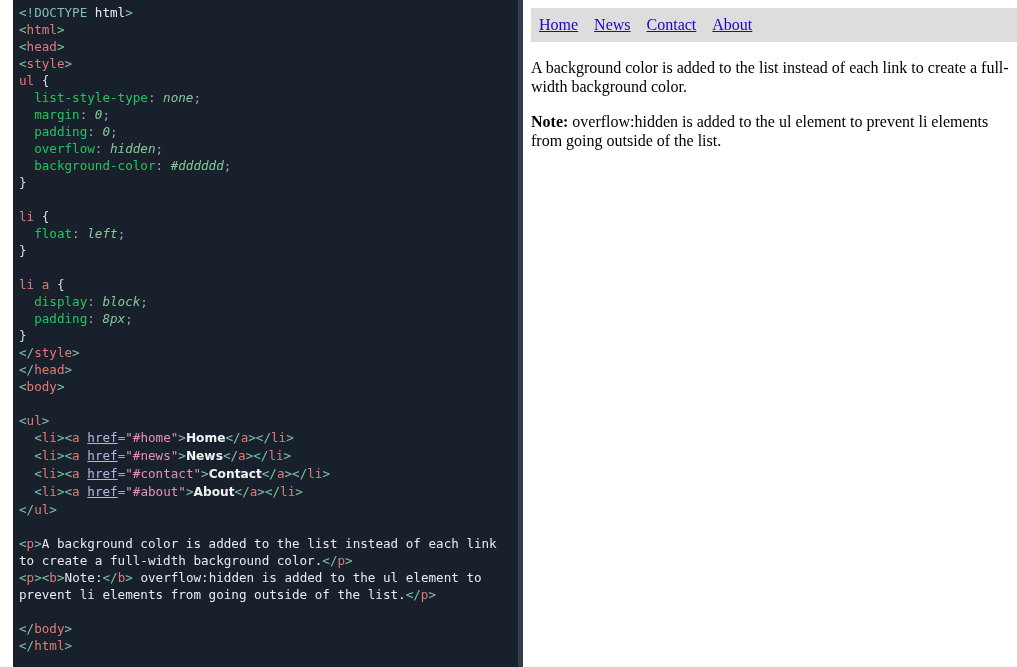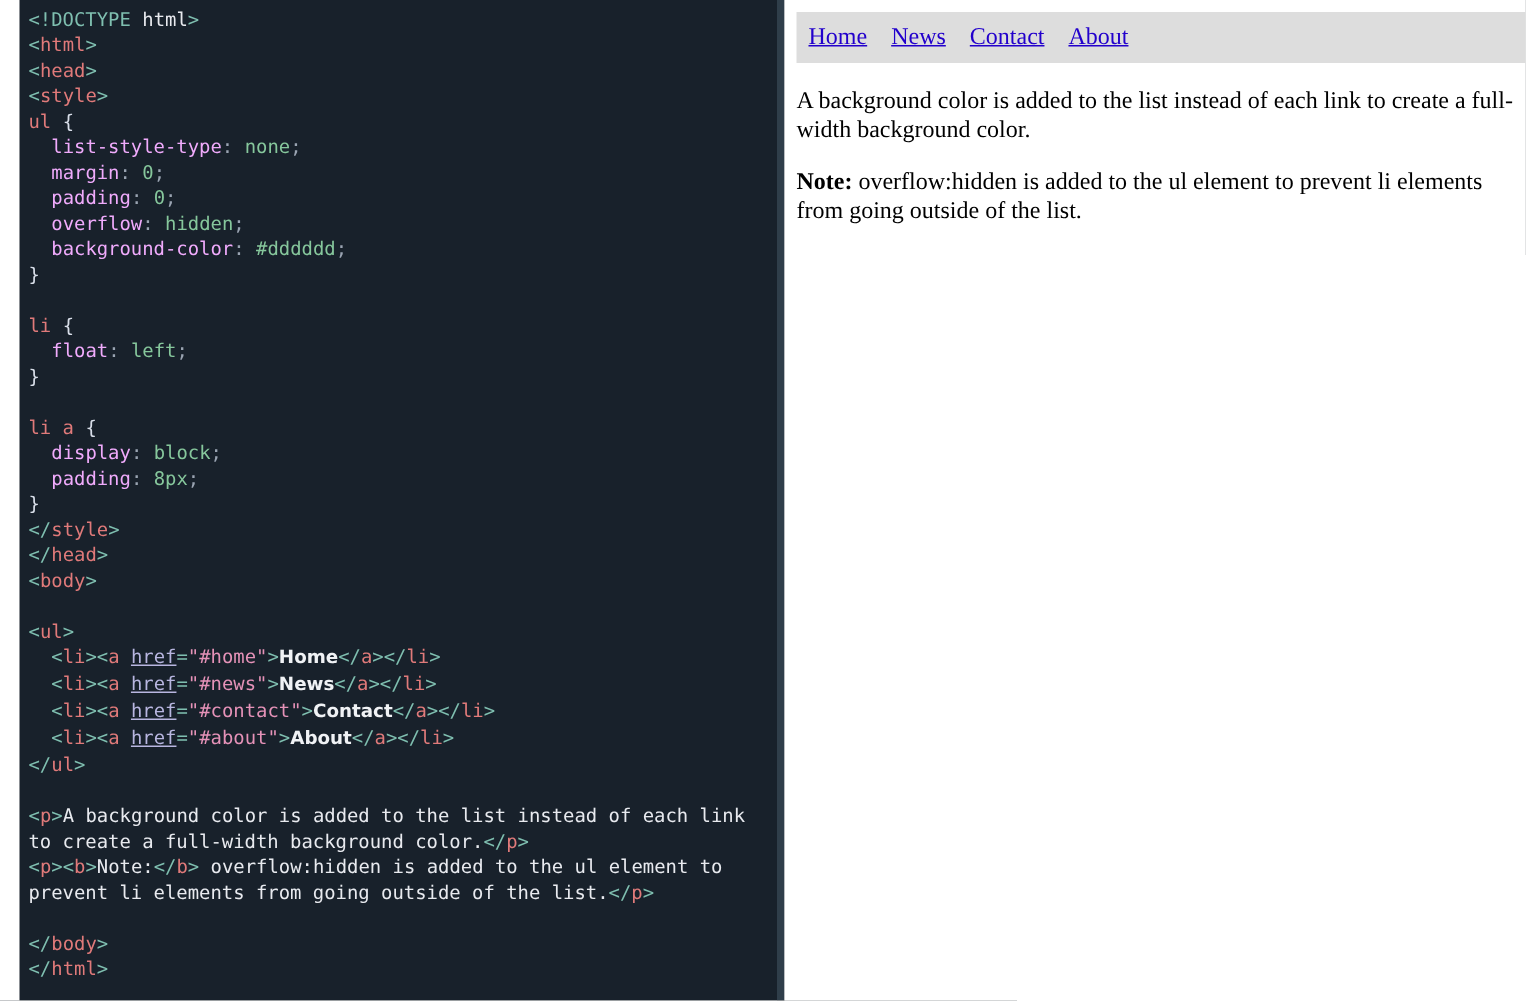--- a/index.html
+++ b/index.html
@@ -55,7 +55,7 @@
   .str   { color: #e592b8; }   
   .sel   { color: #e07a7a; }   
   .brace { color: #d8dee9; }   
-  .prop  { color: #f0abfc; }   
+  .prop  { color: #22c55e; }   
   .val   { color: #86c79c; }   
   .punc  { color: #9aa4b2; }   
   .txt   { color: #f0f2f5; font-family: "DejaVu Sans", "Liberation Sans", sans-serif; font-weight: bold; font-size: 12.2px; }

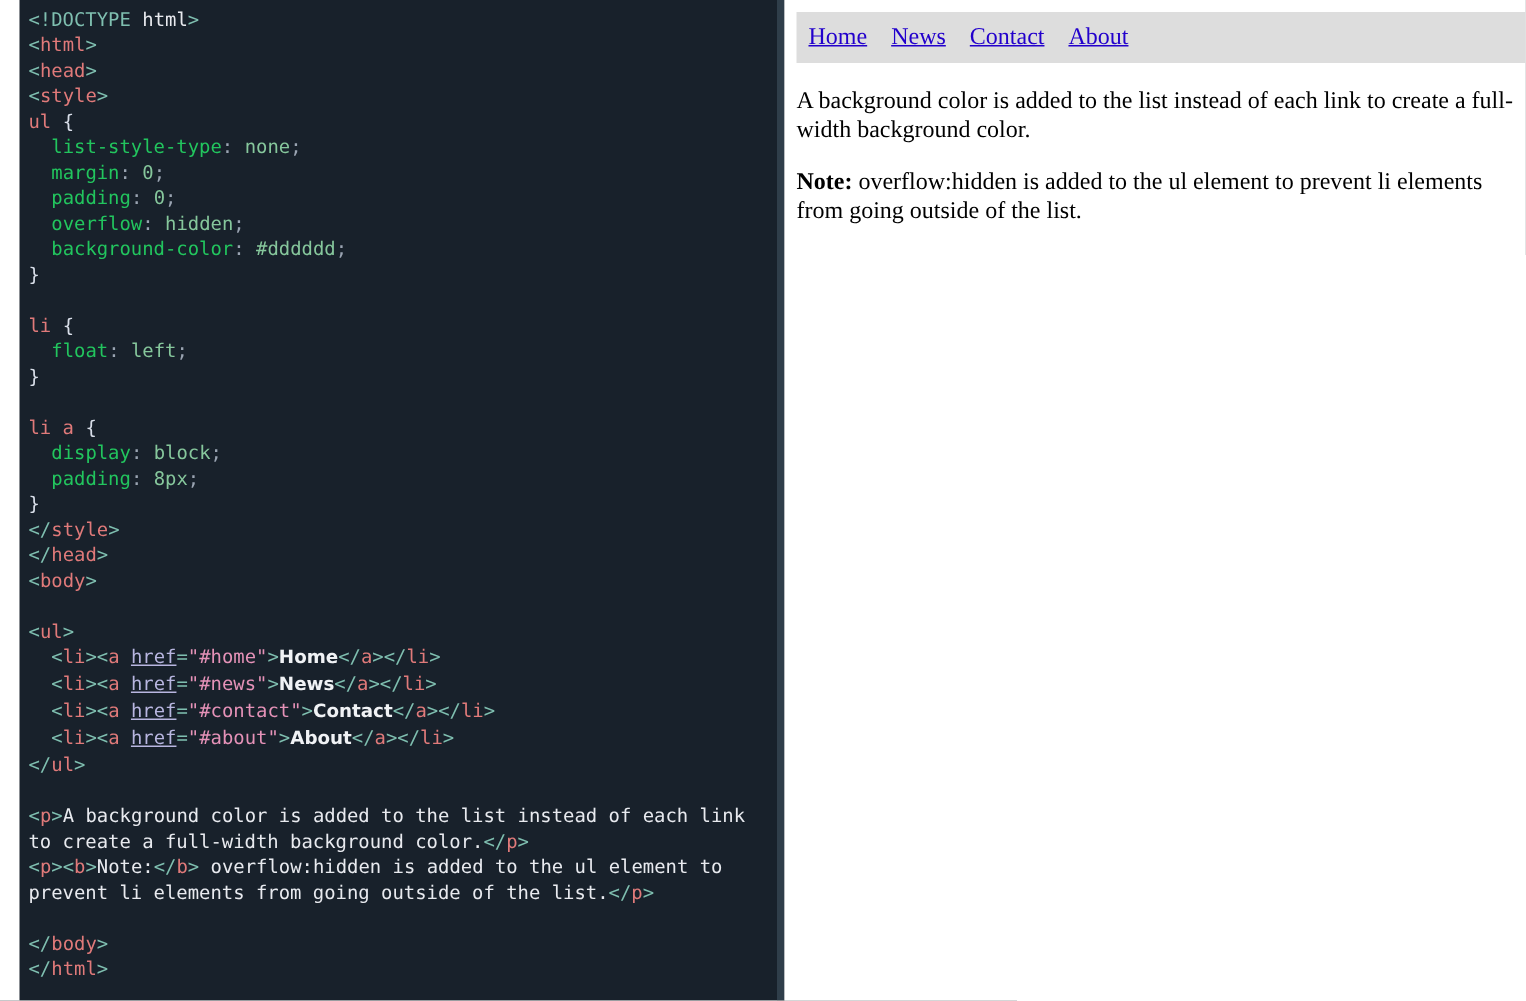--- a/index.html
+++ b/index.html
@@ -56,7 +56,7 @@
   .sel   { color: #e07a7a; }   
   .brace { color: #d8dee9; }   
   .prop  { color: #22c55e; }   
-  .val   { color: #86c79c; }   
+  .val   { color: #86c79c; font-style: italic; }   
   .punc  { color: #9aa4b2; }   
   .txt   { color: #f0f2f5; font-family: "DejaVu Sans", "Liberation Sans", sans-serif; font-weight: bold; font-size: 12.2px; }
   .ptext { color: #e8eaef; }

